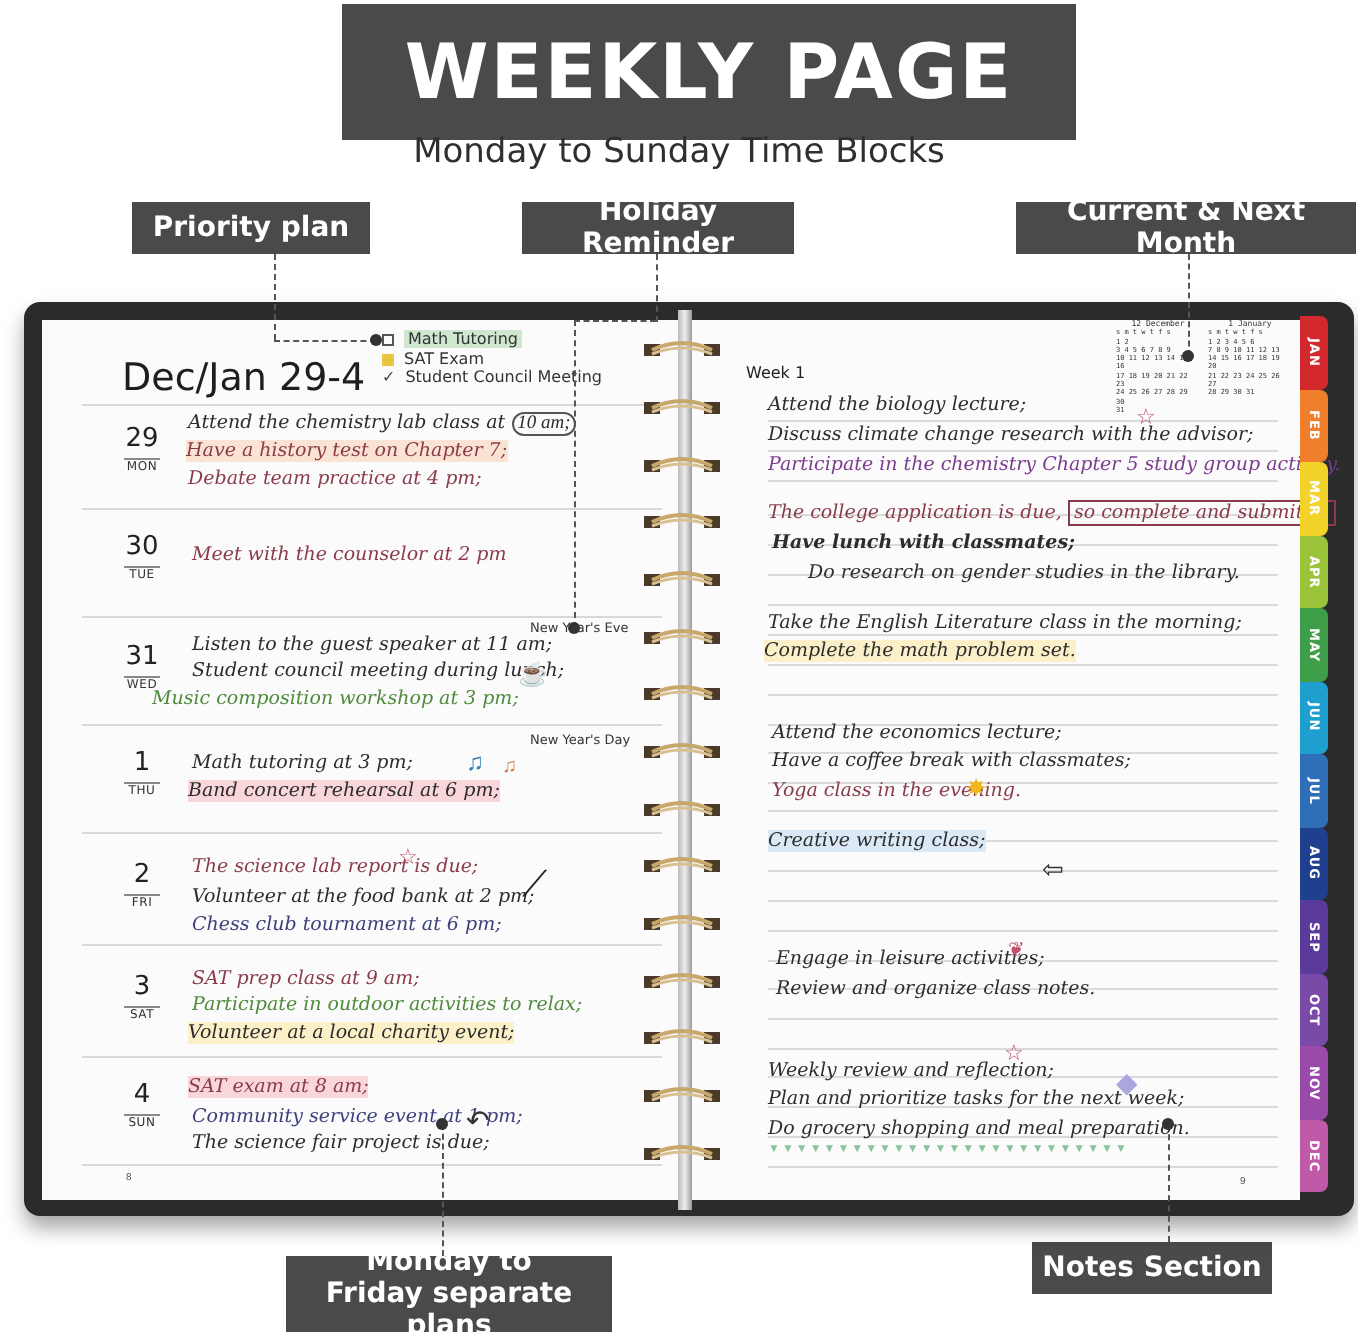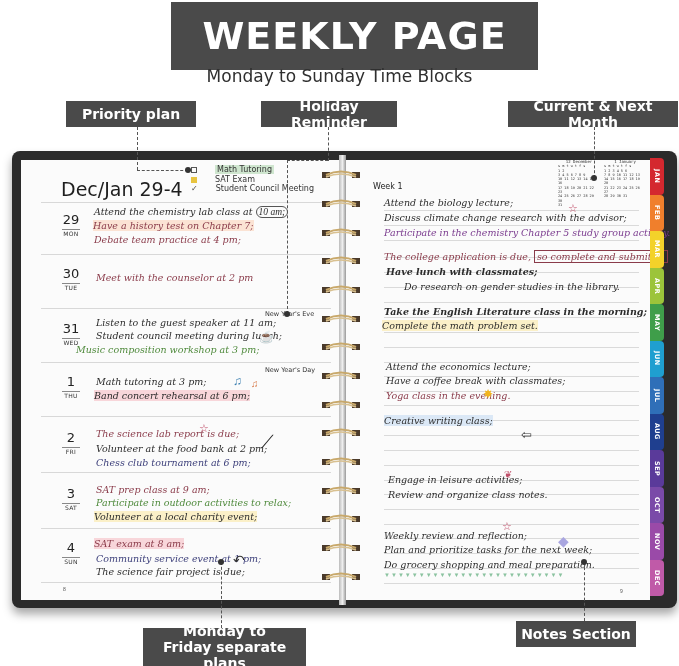--- a/index.html
+++ b/index.html
@@ -69,7 +69,7 @@
 </div>
 <div class="subtitle">Monday to Sunday Time Blocks</div>
 
-<div class="callout" style="left:66px;top:101px;width:130px;height:26px;">Priority plan</div>
+<div class="callout" style="left:66px;top:101px;width:119px;height:26px;">Priority plan</div>
 <div class="callout" style="left:261px;top:101px;width:136px;height:26px;">Holiday Reminder</div>
 <div class="callout" style="left:508px;top:101px;width:170px;height:26px;">Current &amp; Next Month</div>
 <div class="callout" style="left:143px;top:628px;width:163px;height:38px;padding:0 16px;">Monday to Friday separate plans</div>

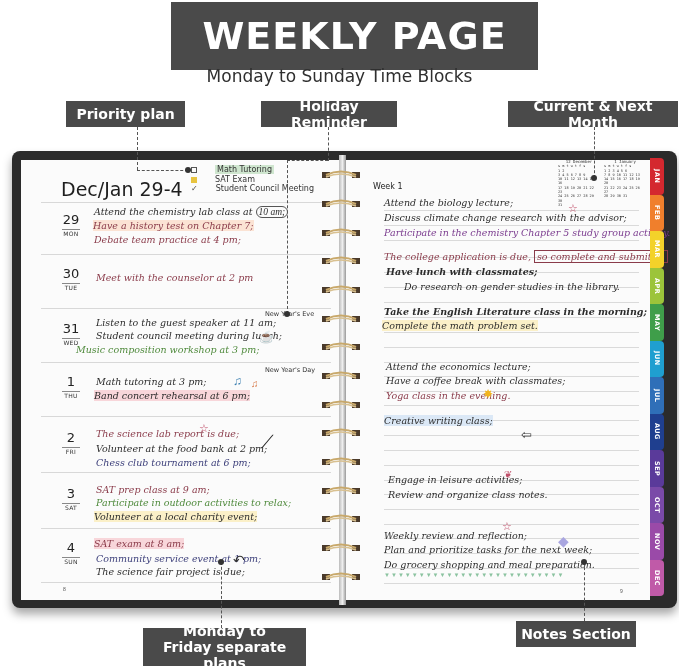--- a/index.html
+++ b/index.html
@@ -21,7 +21,7 @@
   .page-right { left: 346px; top: 160px; width: 304px; height: 440px; }
 
   .week-title { position: absolute; left: 40px; top: 18px; font-family: "DejaVu Sans", sans-serif; font-size: 19px; color: #1e1e1e; }
-  .prio { position: absolute; left: 170px; font-size: 8px; color: #333; font-family: "DejaVu Sans", sans-serif; display: flex; align-items: center; gap: 18px; }
+  .prio { position: absolute; left: 170px; font-size: 8px; color: #333; font-family: "DejaVu Sans", sans-serif; display: flex; align-items: center; gap: 5px; }
   .prio .hl { background: #cfe6cf; padding: 0 2px; }
   .box-ic { width: 6px; height: 6px; border: 1px solid #555; display: inline-block; }
   .fill-ic { width: 6px; height: 6px; background: #e8c440; display: inline-block; }

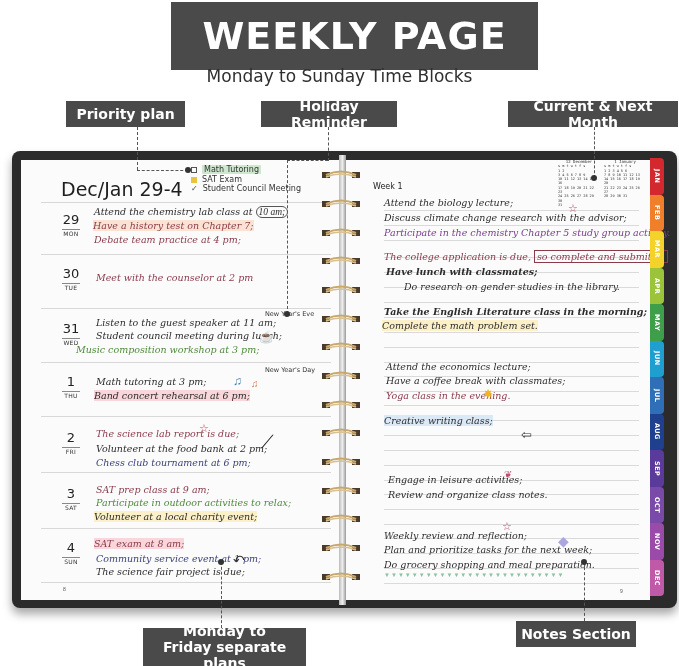--- a/index.html
+++ b/index.html
@@ -212,7 +212,7 @@
   <div class="task c-black" style="left:40px;top:106px;font-weight:bold;">Have lunch with classmates;</div>
   <div class="task c-black" style="left:40px;top:121px;margin-left:18px;">Do research on gender studies in the library.</div>
 
-  <div class="task c-black" style="left:38px;top:146px;font-weight:bold;">Take the English Literature class in the morning;</div>
+  <div class="task c-black" style="left:38px;top:146px;">Take the English Literature class in the morning;</div>
   <div class="task c-black hl-yellow" style="left:36px;top:160px;">Complete the math problem set.</div>
 
   <div class="task c-black" style="left:40px;top:201px;">Attend the economics lecture;</div>

